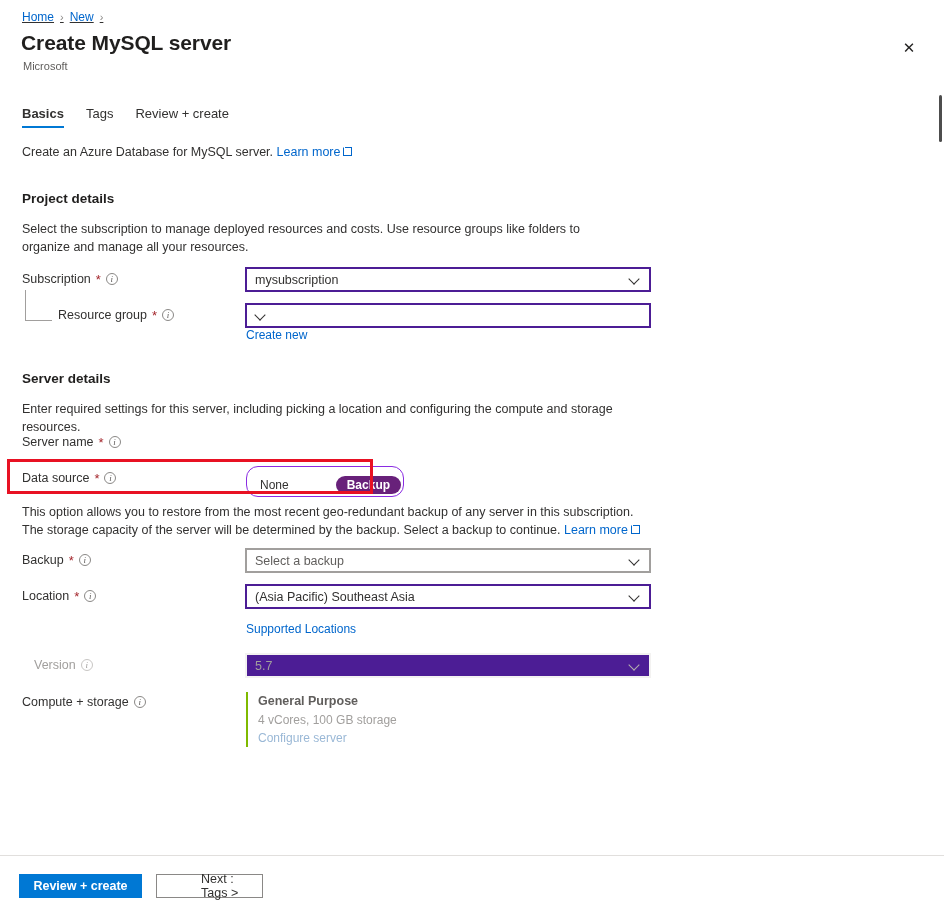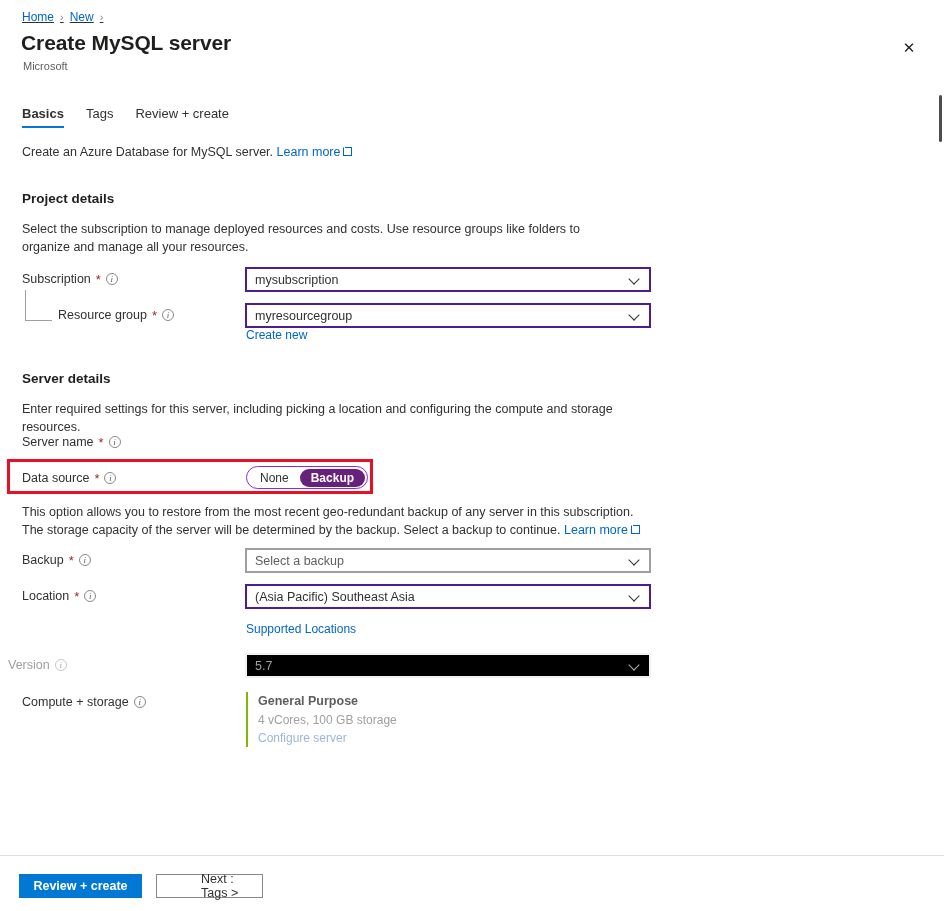--- a/index.html
+++ b/index.html
@@ -238,7 +238,6 @@
     <span class="info-icon">i</span>
   </div>
   <div class="field" style="top:303px;">
-    <span class="fval">myresourcegroup</span>
     <span class="chev"></span>
   </div>
   <div class="sub-link lnk" style="top:328px;">Create new</div>

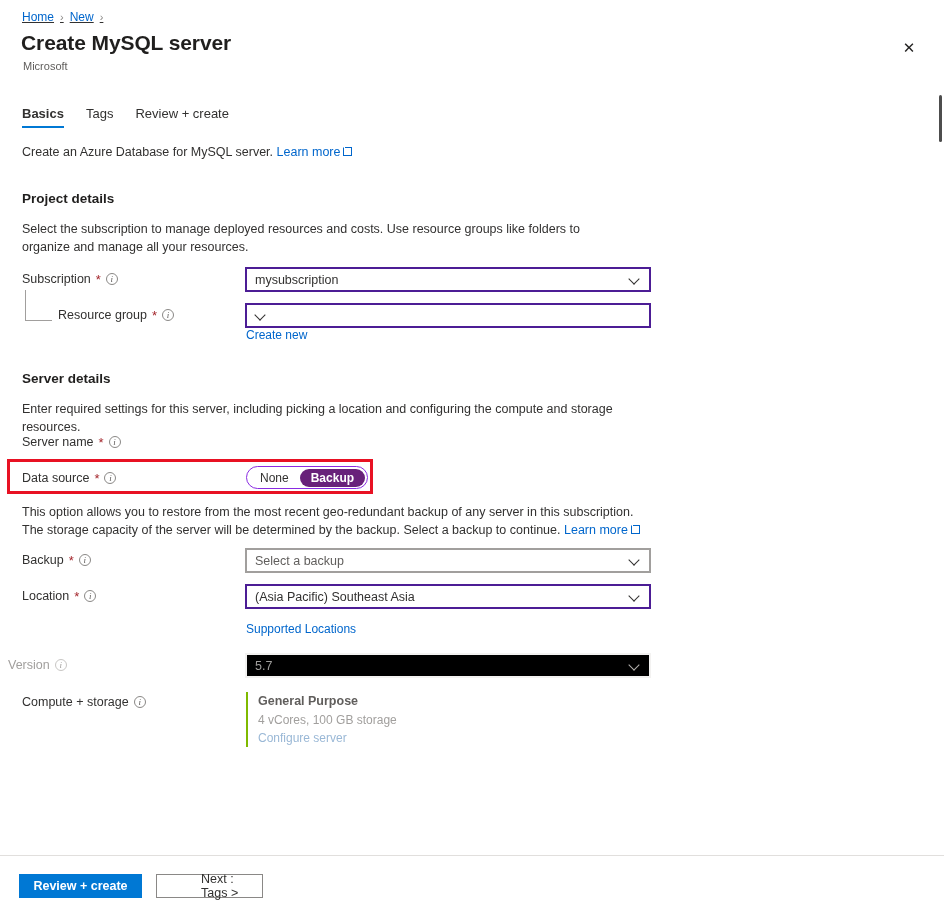--- a/index.html
+++ b/index.html
@@ -133,9 +133,9 @@
   
   .toggle {
     position: absolute; left: 246px; top: 466px;
-    height: 23px; border: 1px solid #8a2be2; border-radius: 12px;
-    background: #ffffff; display: flex; align-items: center;
-    padding: 2px; cursor: pointer; user-select: none;
+    height: 31px; border: 1px solid #8a2be2; border-radius: 12px;
+    background: #ffffff; display: flex; align-items: flex-end;
+    padding: 2px; cursor: pointer; user-select: none; gap: 36px;
   }
   .toggle-opt {
     font-size: 12px; border-radius: 10px; padding: 2px 11px; line-height: 14px;

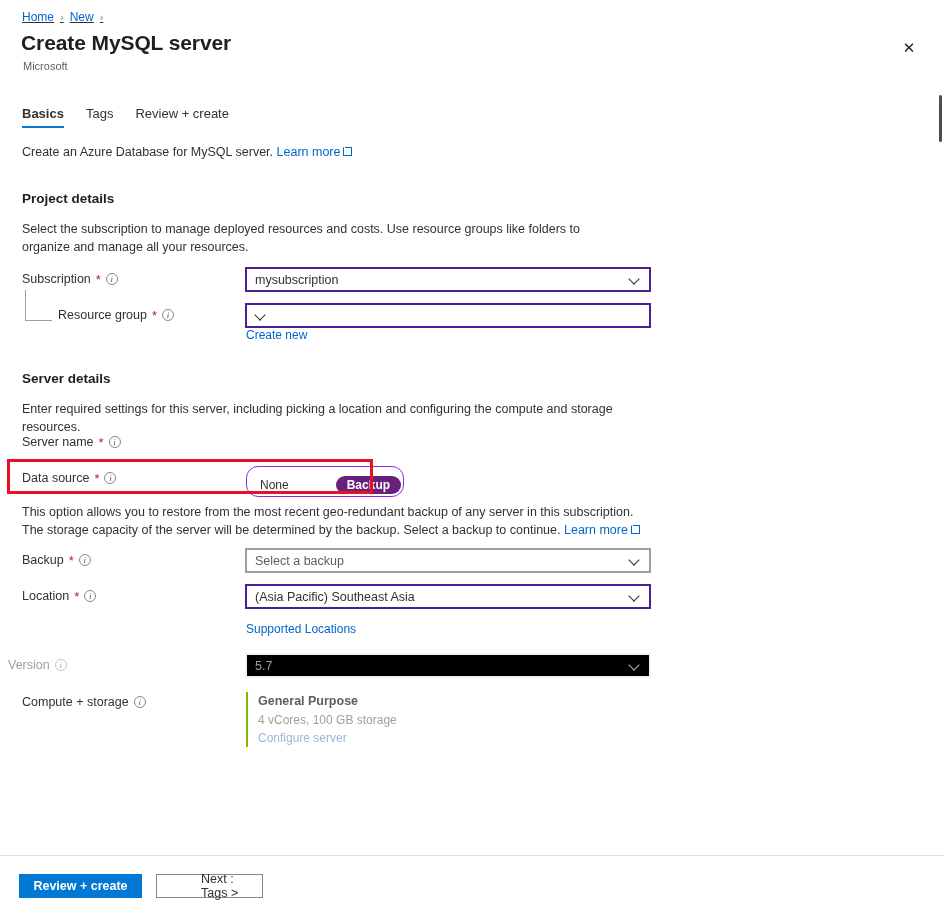--- a/index.html
+++ b/index.html
@@ -288,7 +288,7 @@
   </div>
   <div class="sub-link lnk" style="top:622px;">Supported Locations</div>
 
-  <div class="label disabled" style="left:8px; top:658px;">
+  <div class="label disabled" style="left:34px; top:658px;">
     <span>Version</span>
     <span class="info-icon">i</span>
   </div>

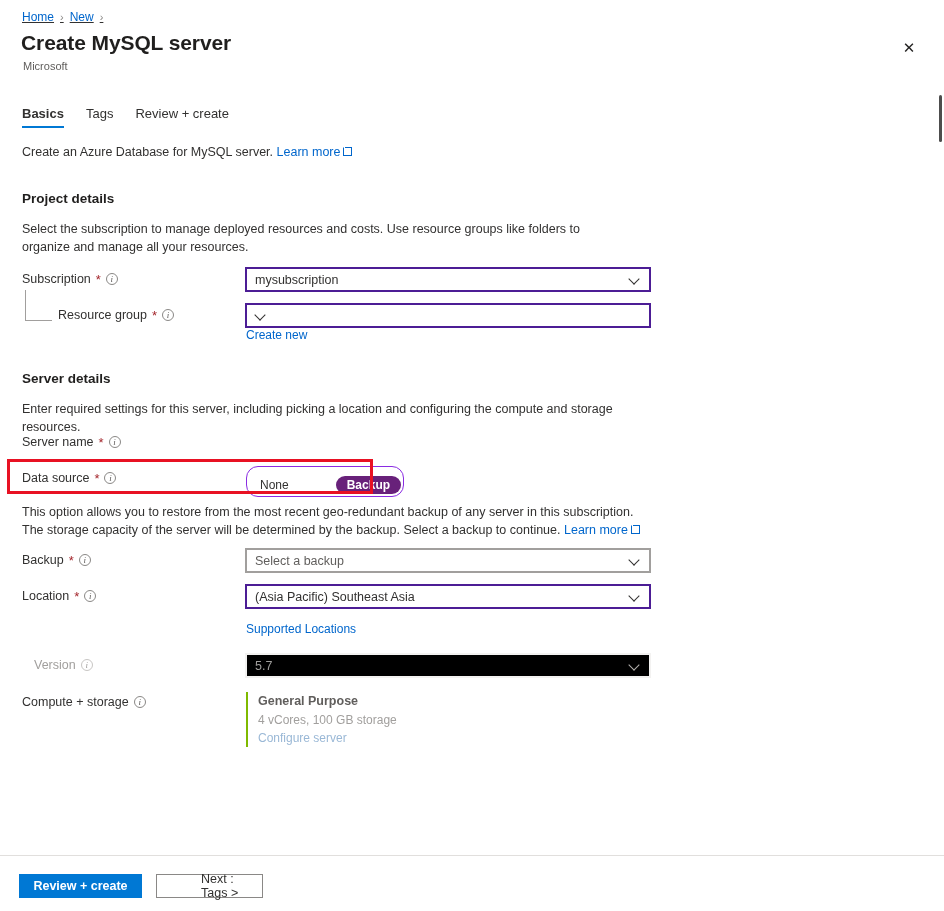--- a/index.html
+++ b/index.html
@@ -106,7 +106,7 @@
   .field.gray { border-color: #a19f9d; }
   .field.gray .fval { color: #605e5c; }
   .field.disabled {
-    background: #000000; border-color: #f3f2f1; cursor: default; color: #a19f9d;
+    background: #4c1d95; border-color: #f3f2f1; cursor: default; color: #a19f9d;
   }
   .field.disabled .fval { color: #a19f9d; }
   .fval { flex: 1; overflow: hidden; white-space: nowrap; text-overflow: ellipsis; }

